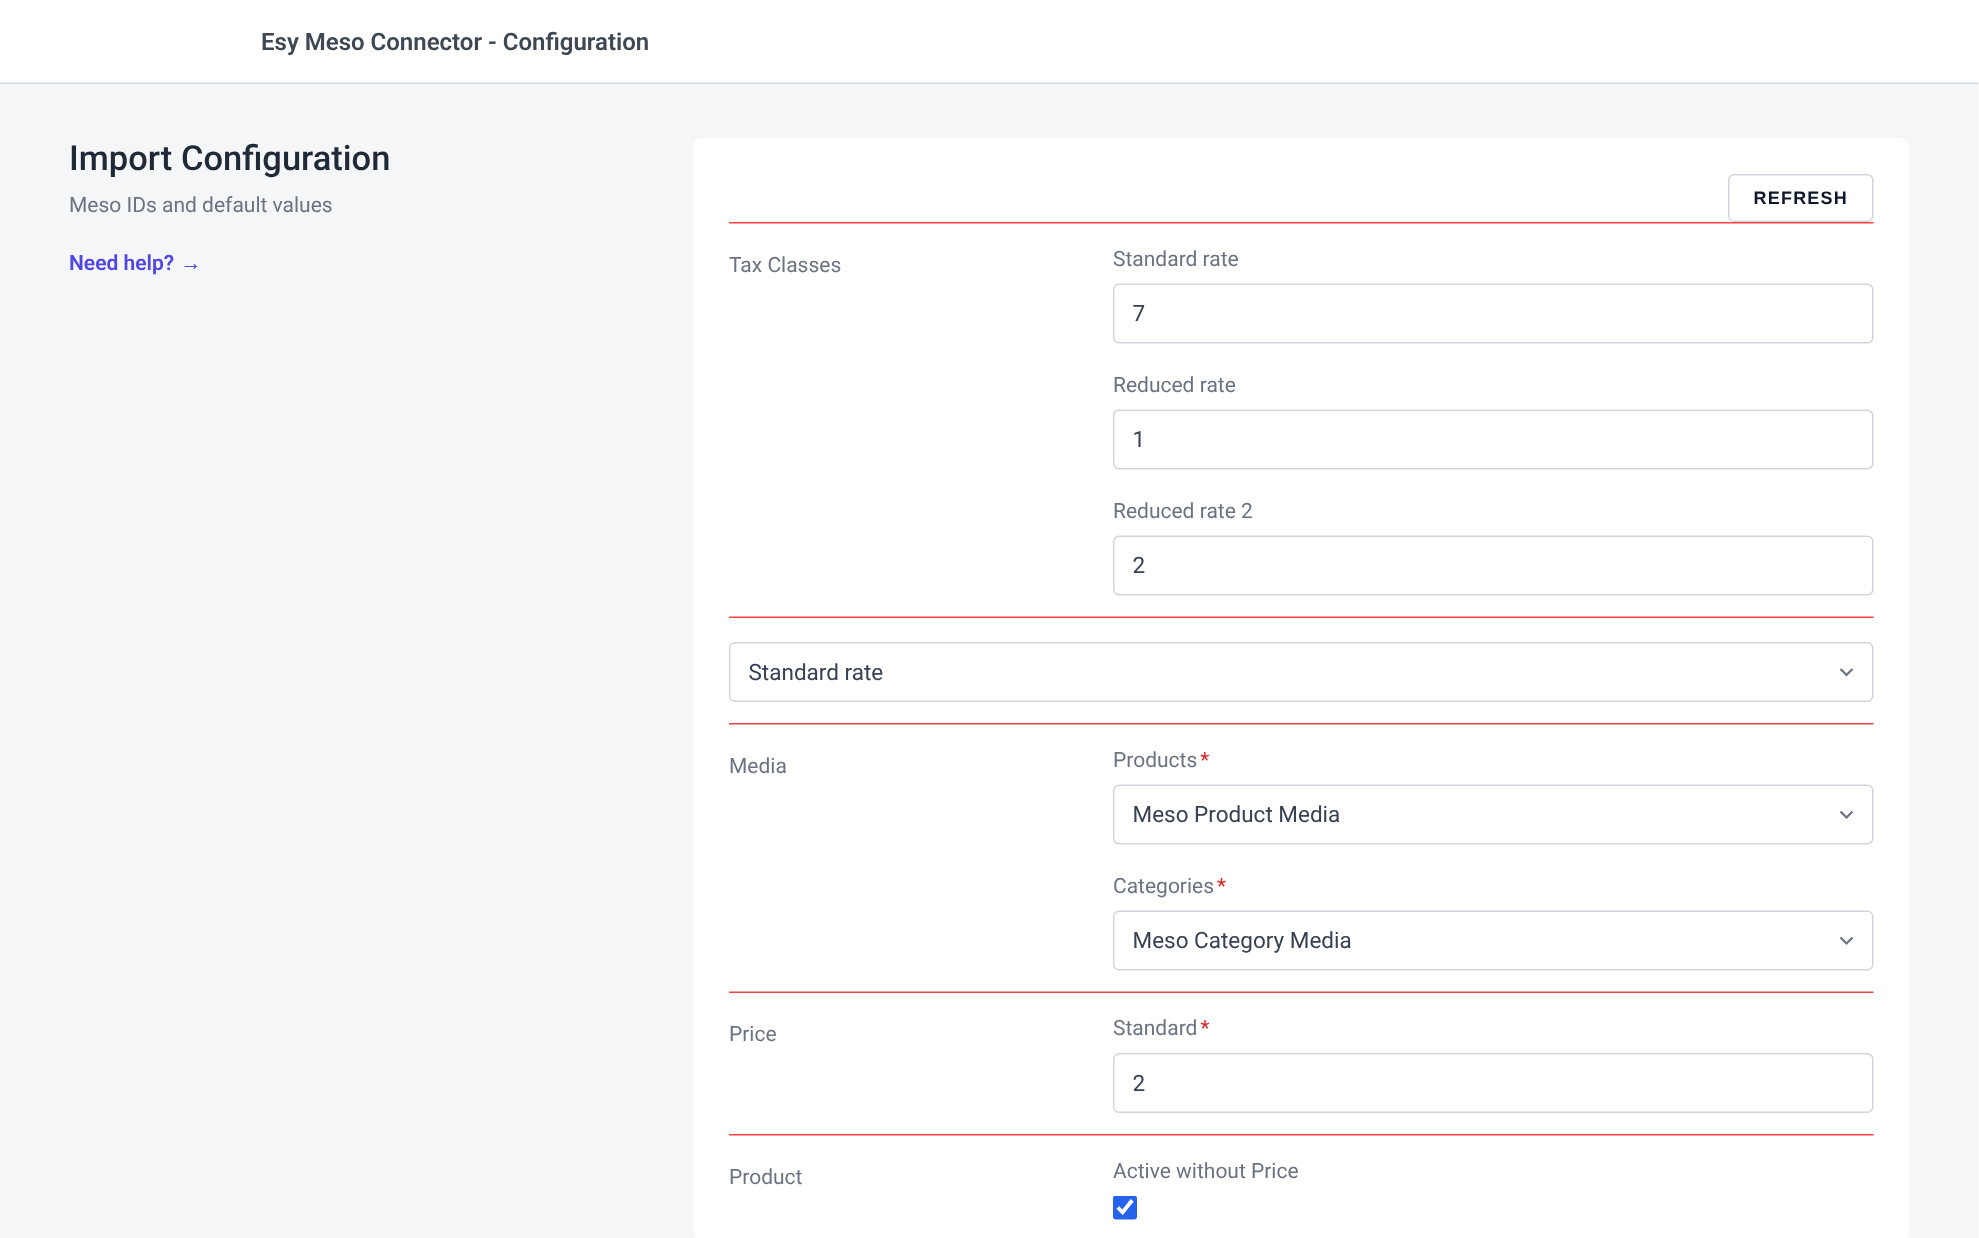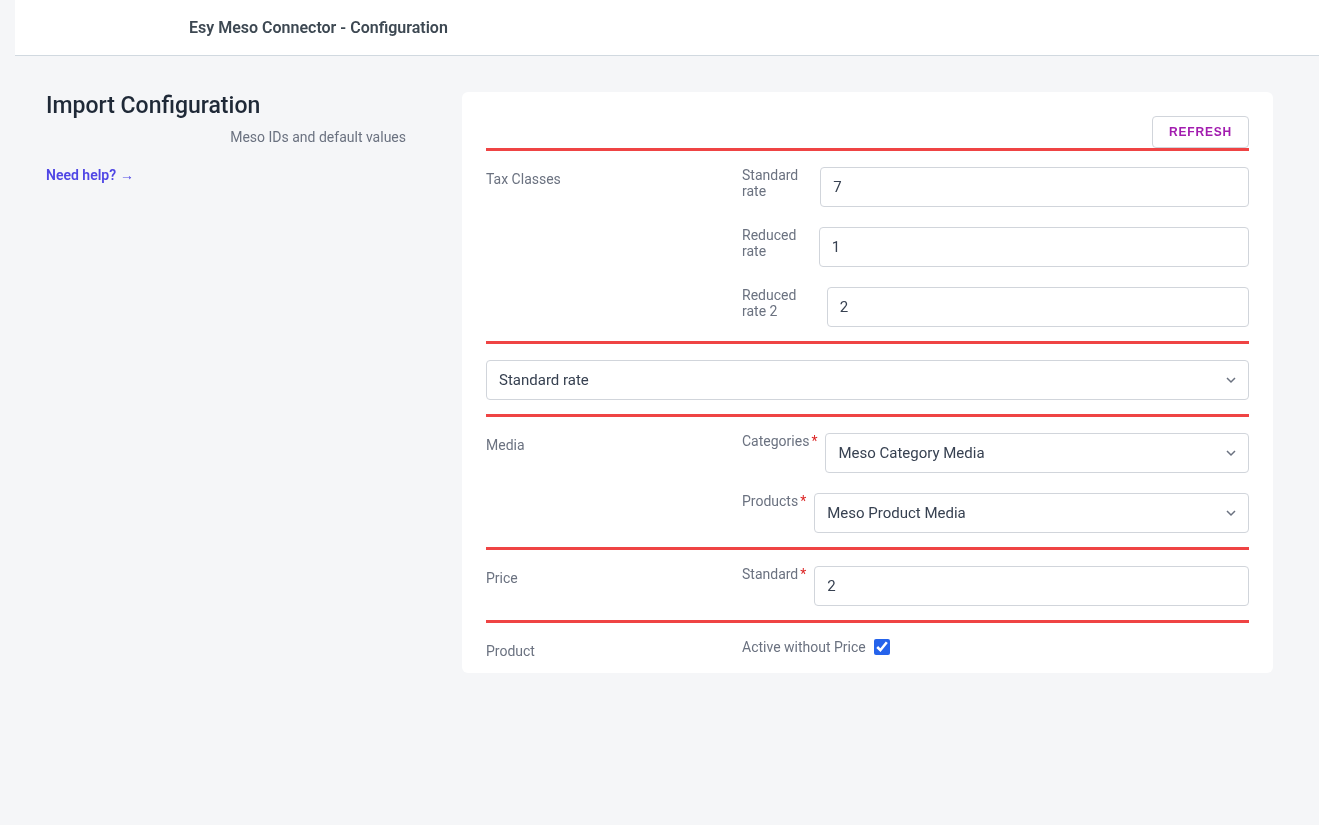--- a/index.html
+++ b/index.html
@@ -17,7 +17,6 @@
       background: #ffffff;
       border-bottom: 1px solid #d1d9e0;
       padding: 18px 0 18px 174px;
-      margin-left: 15px;
     }
     .header-title {
       font-size: 16px;

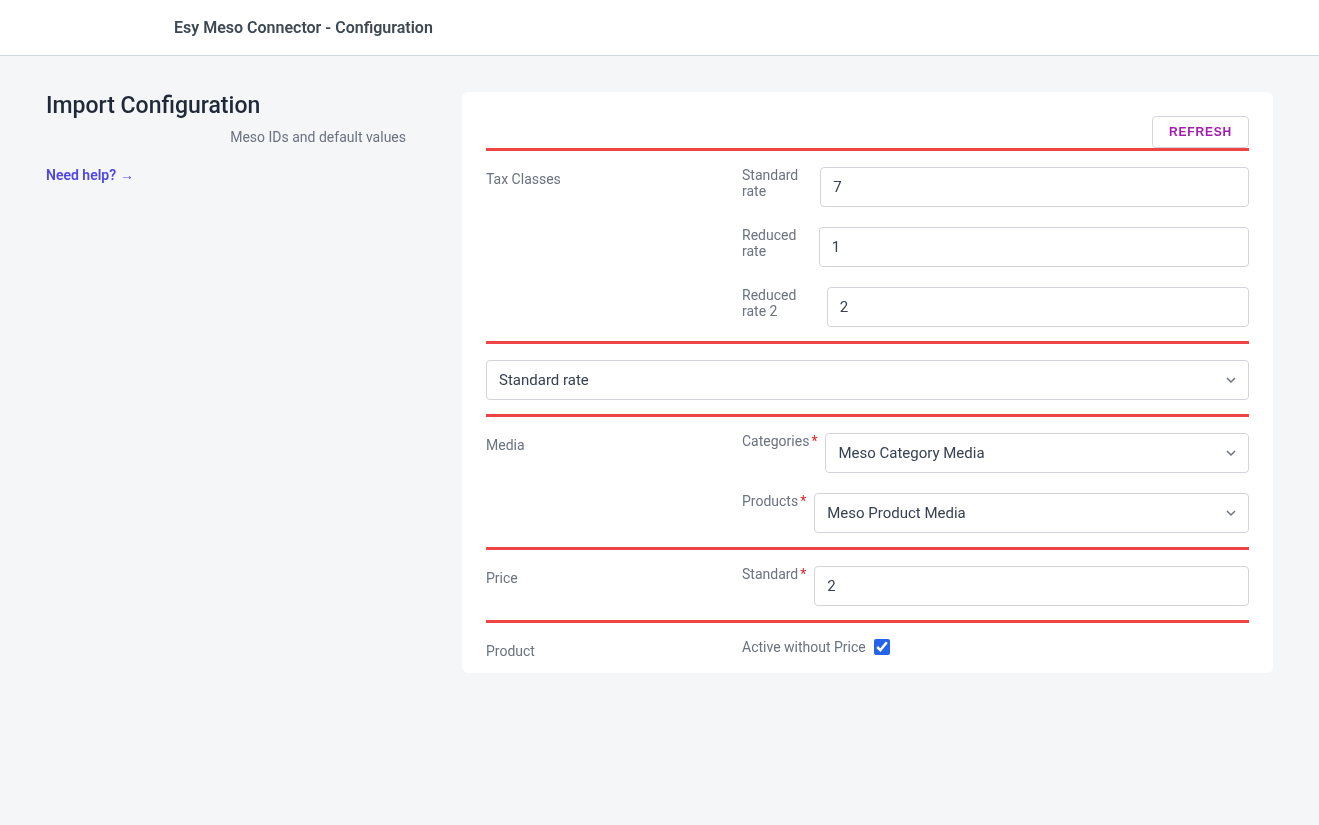--- a/index.html
+++ b/index.html
@@ -43,7 +43,6 @@
       font-size: 14px;
       color: #6b7280;
       margin-bottom: 22px;
-      text-align: right;
     }
     .help-link {
       font-size: 14px;

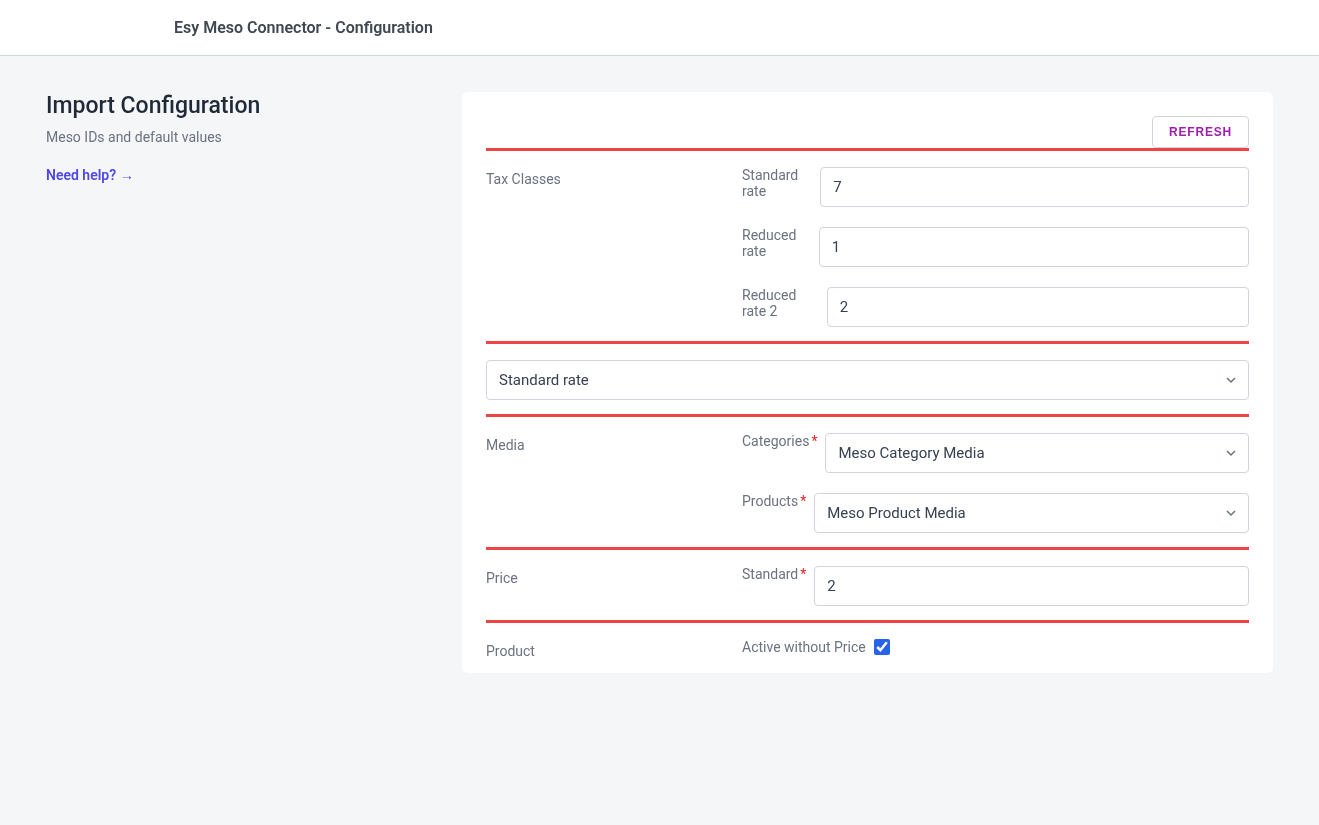--- a/index.html
+++ b/index.html
@@ -75,7 +75,7 @@
       font-size: 12px;
       font-weight: 600;
       letter-spacing: 0.8px;
-      color: #a21caf;
+      color: #0f172a;
       cursor: pointer;
       text-transform: uppercase;
     }

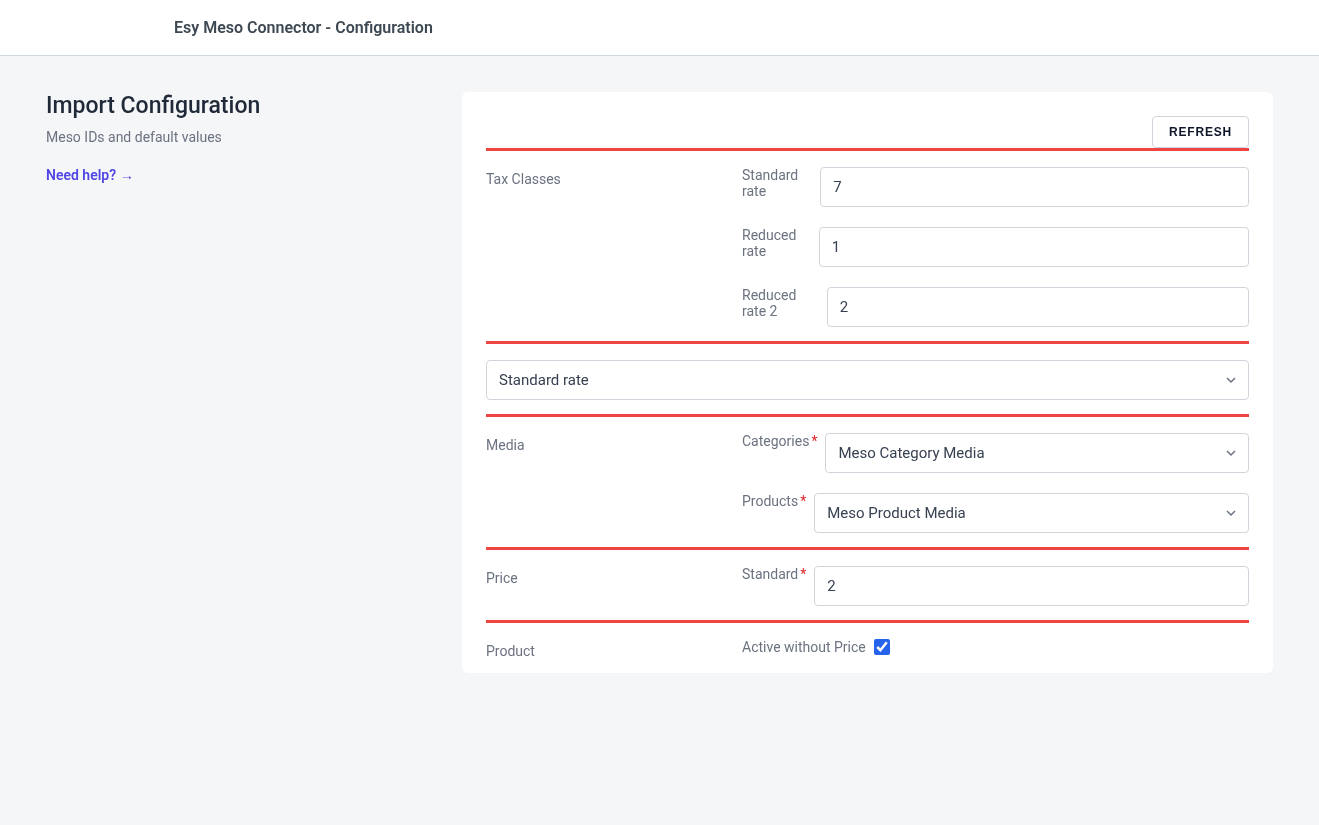--- a/index.html
+++ b/index.html
@@ -80,7 +80,7 @@
       text-transform: uppercase;
     }
     .section {
-      border-top: 3px solid #ef4444;
+      border-top: 1px solid #ef4444;
       display: flex;
       padding: 16px 0 14px 0;
       gap: 16px;

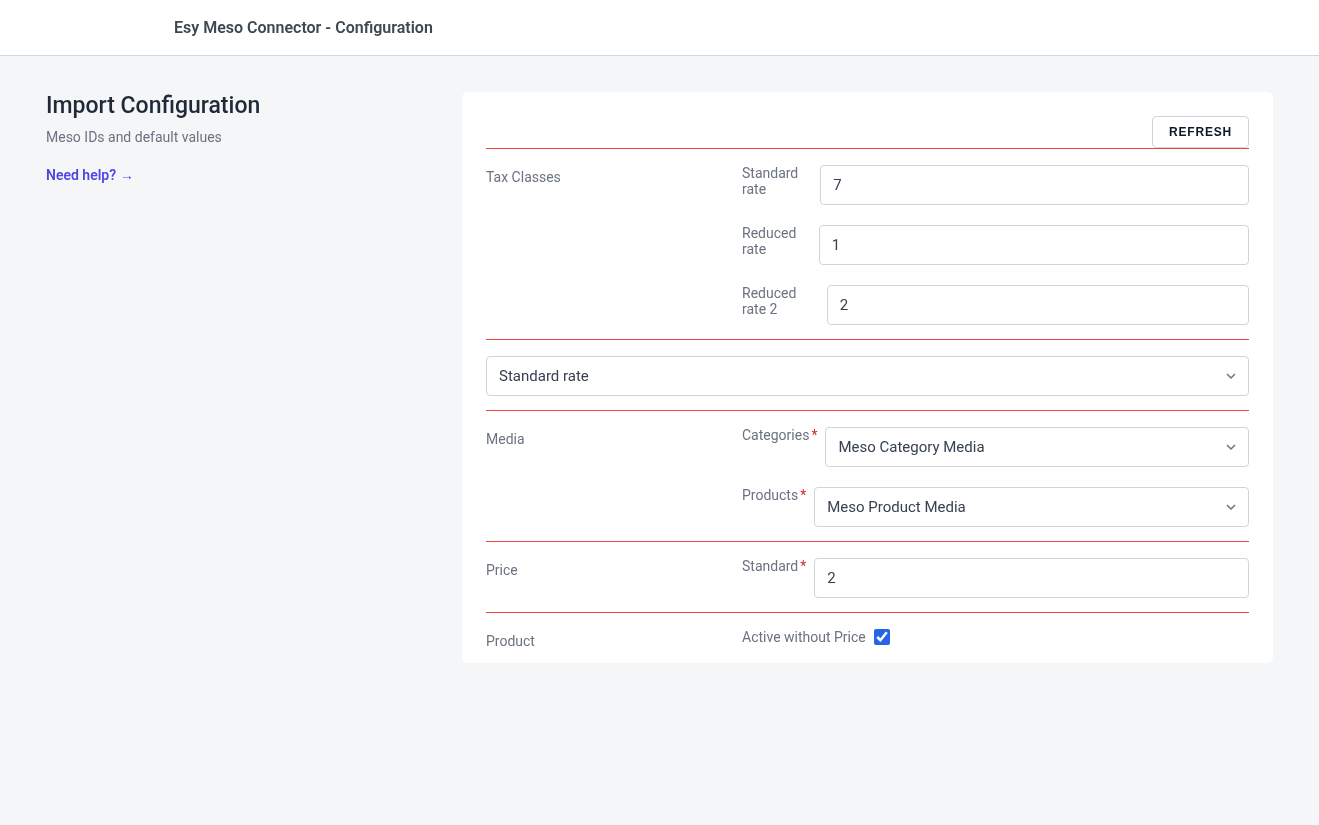--- a/index.html
+++ b/index.html
@@ -105,7 +105,7 @@
     }
     .field {
       display: flex;
-      flex-direction: row;
+      flex-direction: column;
       gap: 8px;
     }
     .field-label {

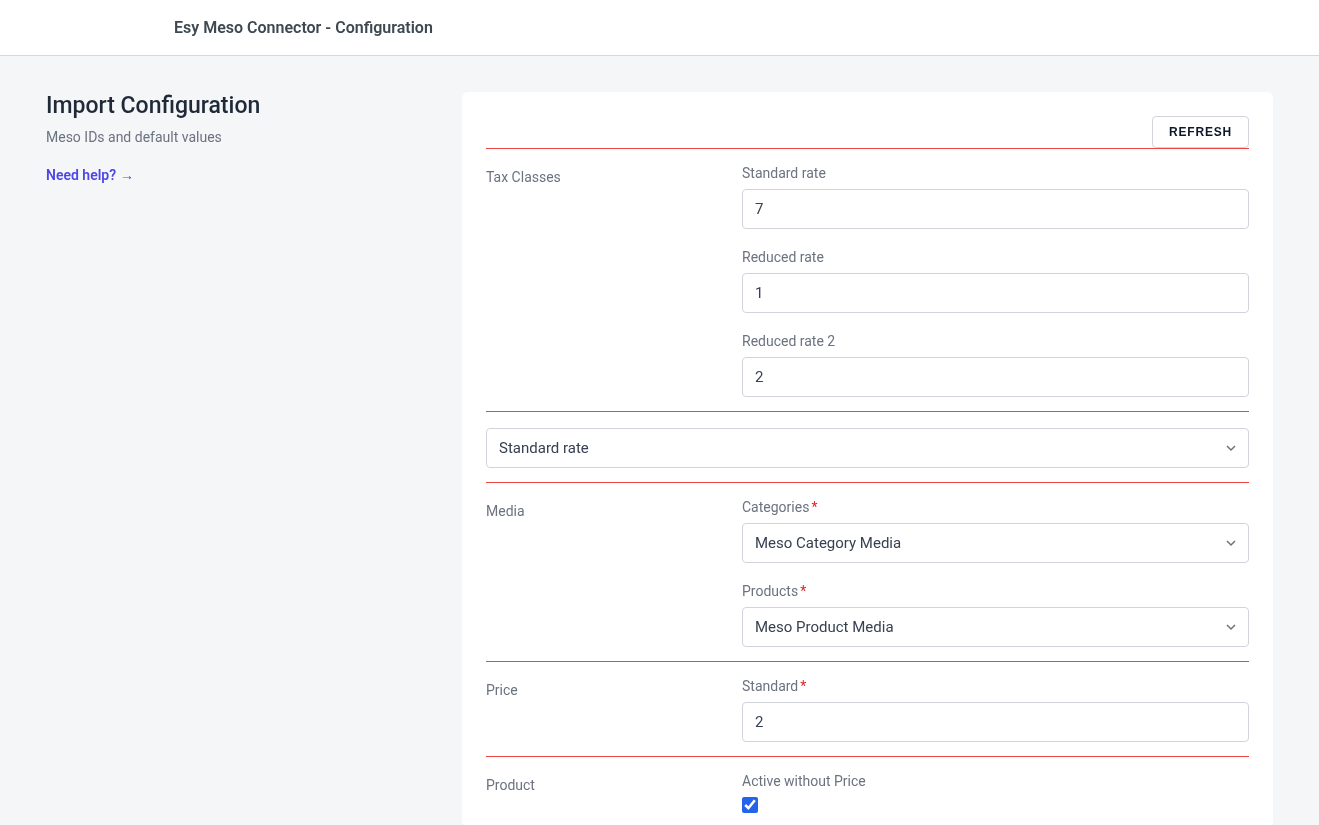--- a/index.html
+++ b/index.html
@@ -223,6 +223,19 @@
       <div class="section-fields">
         <div class="field">
           <div class="field-label">
+            <span>Products</span><span class="required">*</span>
+          </div>
+          <div class="select-wrapper">
+            <select class="select-input">
+              <option>Meso Product Media</option>
+            </select>
+            <svg class="select-chevron" viewBox="0 0 12 12" fill="none" stroke="currentColor" stroke-width="1.5">
+              <path d="M2 4 L6 8 L10 4"></path>
+            </svg>
+          </div>
+        </div>
+        <div class="field">
+          <div class="field-label">
             <span>Categories</span><span class="required">*</span>
           </div>
           <div class="select-wrapper">
@@ -234,19 +247,6 @@
             </svg>
           </div>
         </div>
-        <div class="field">
-          <div class="field-label">
-            <span>Products</span><span class="required">*</span>
-          </div>
-          <div class="select-wrapper">
-            <select class="select-input">
-              <option>Meso Product Media</option>
-            </select>
-            <svg class="select-chevron" viewBox="0 0 12 12" fill="none" stroke="currentColor" stroke-width="1.5">
-              <path d="M2 4 L6 8 L10 4"></path>
-            </svg>
-          </div>
-        </div>
       </div>
     </div>
 

